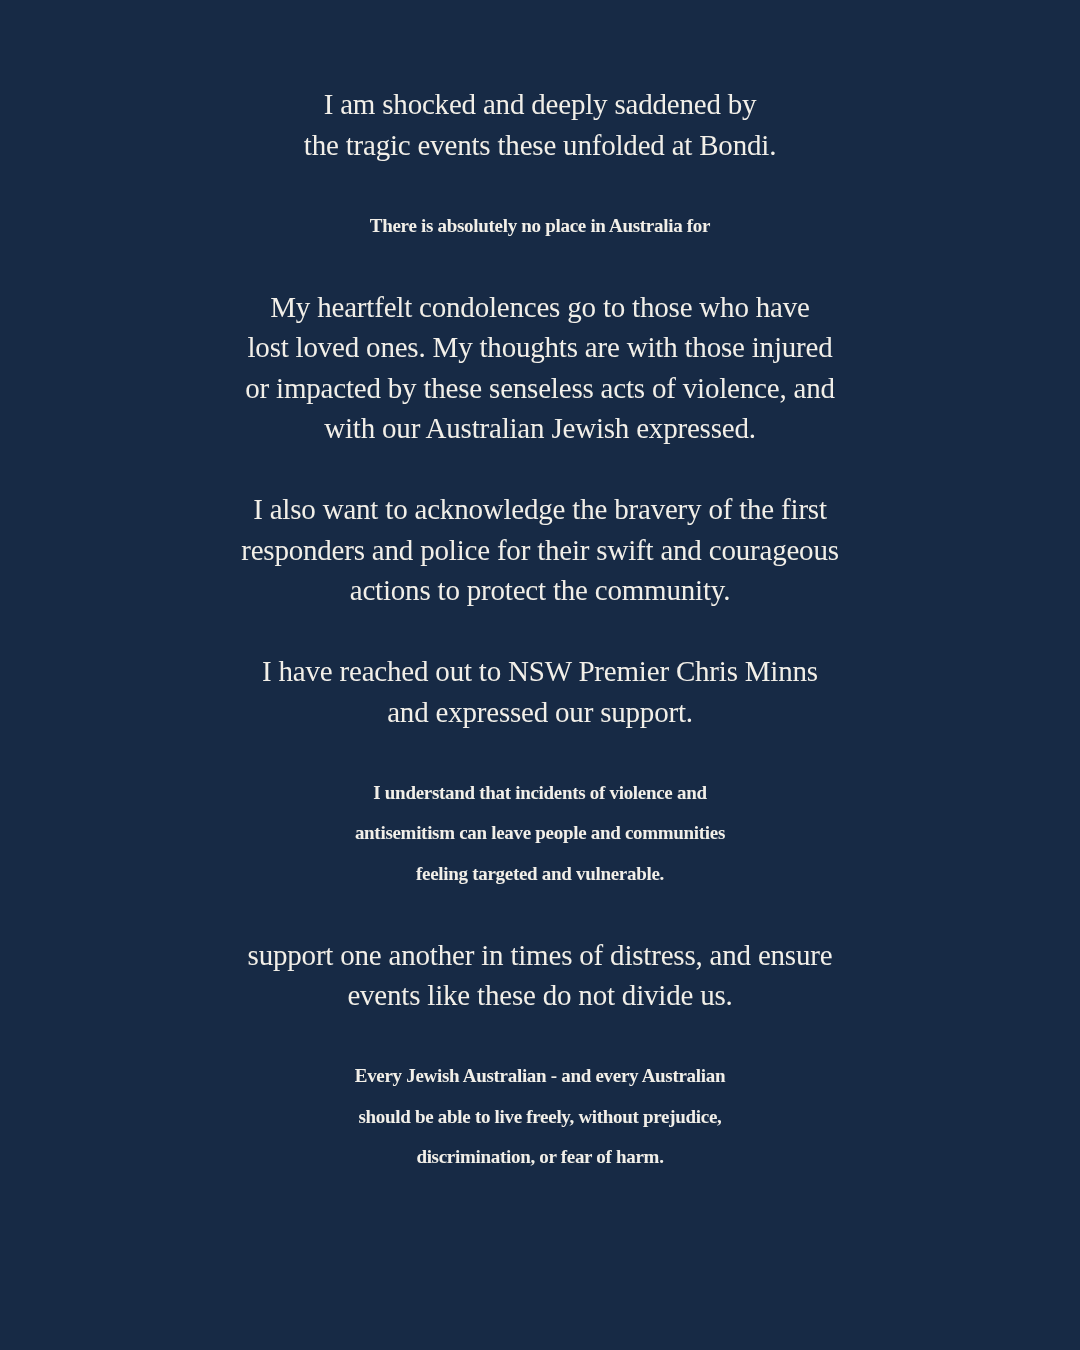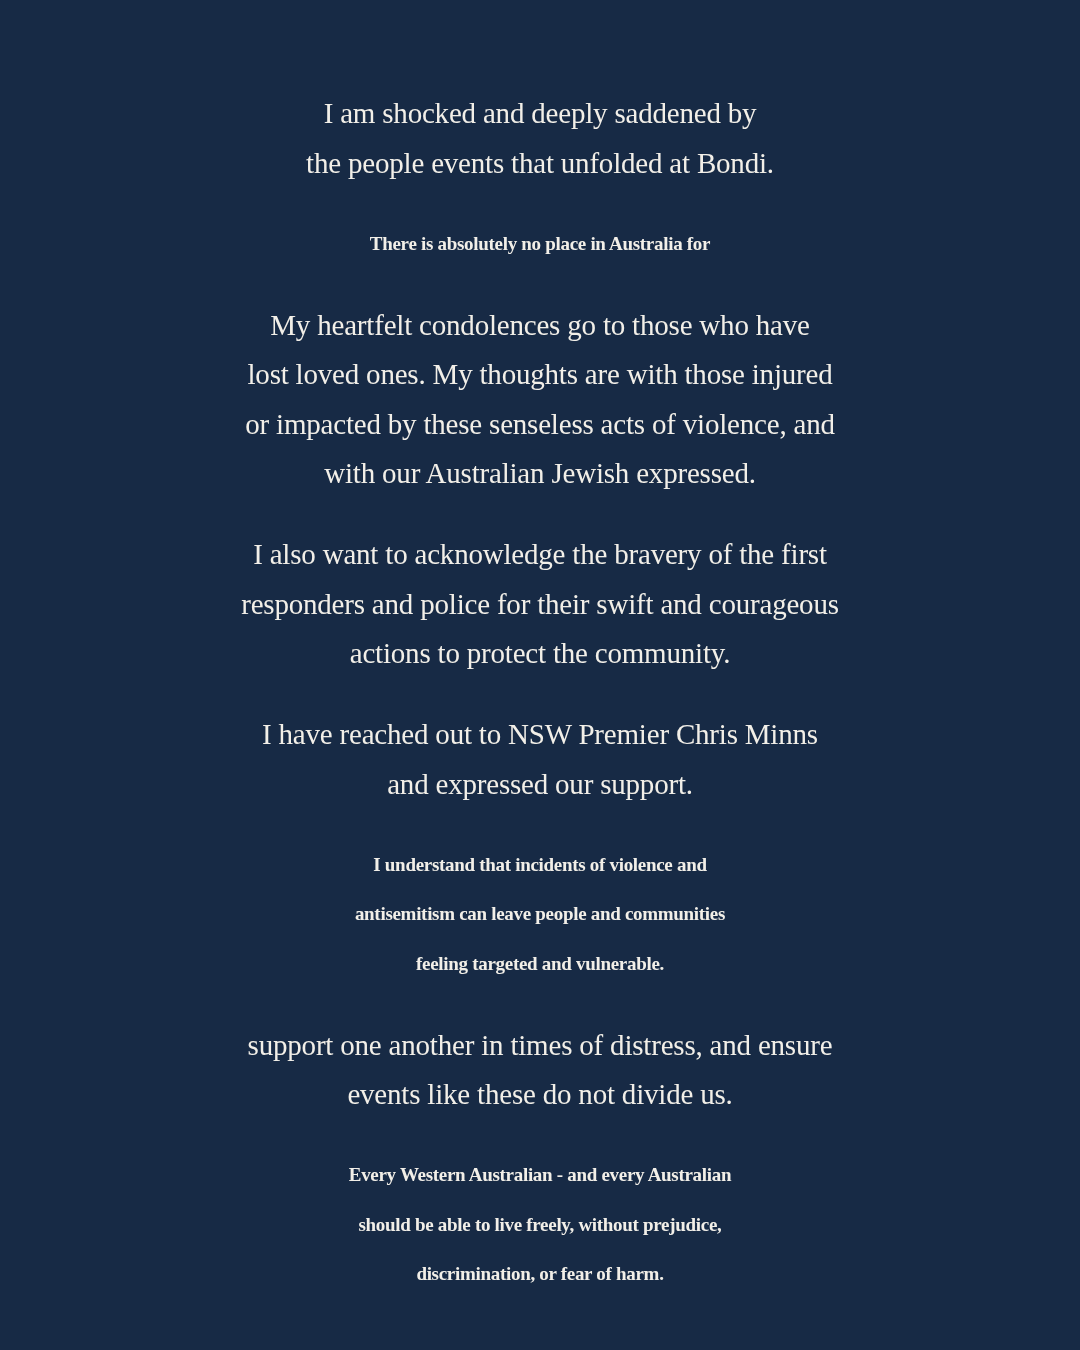--- a/index.html
+++ b/index.html
@@ -35,7 +35,6 @@
     .line {
       display: block;
       white-space: nowrap;
-      margin-top: 9px;
     }
   </style>
 </head>

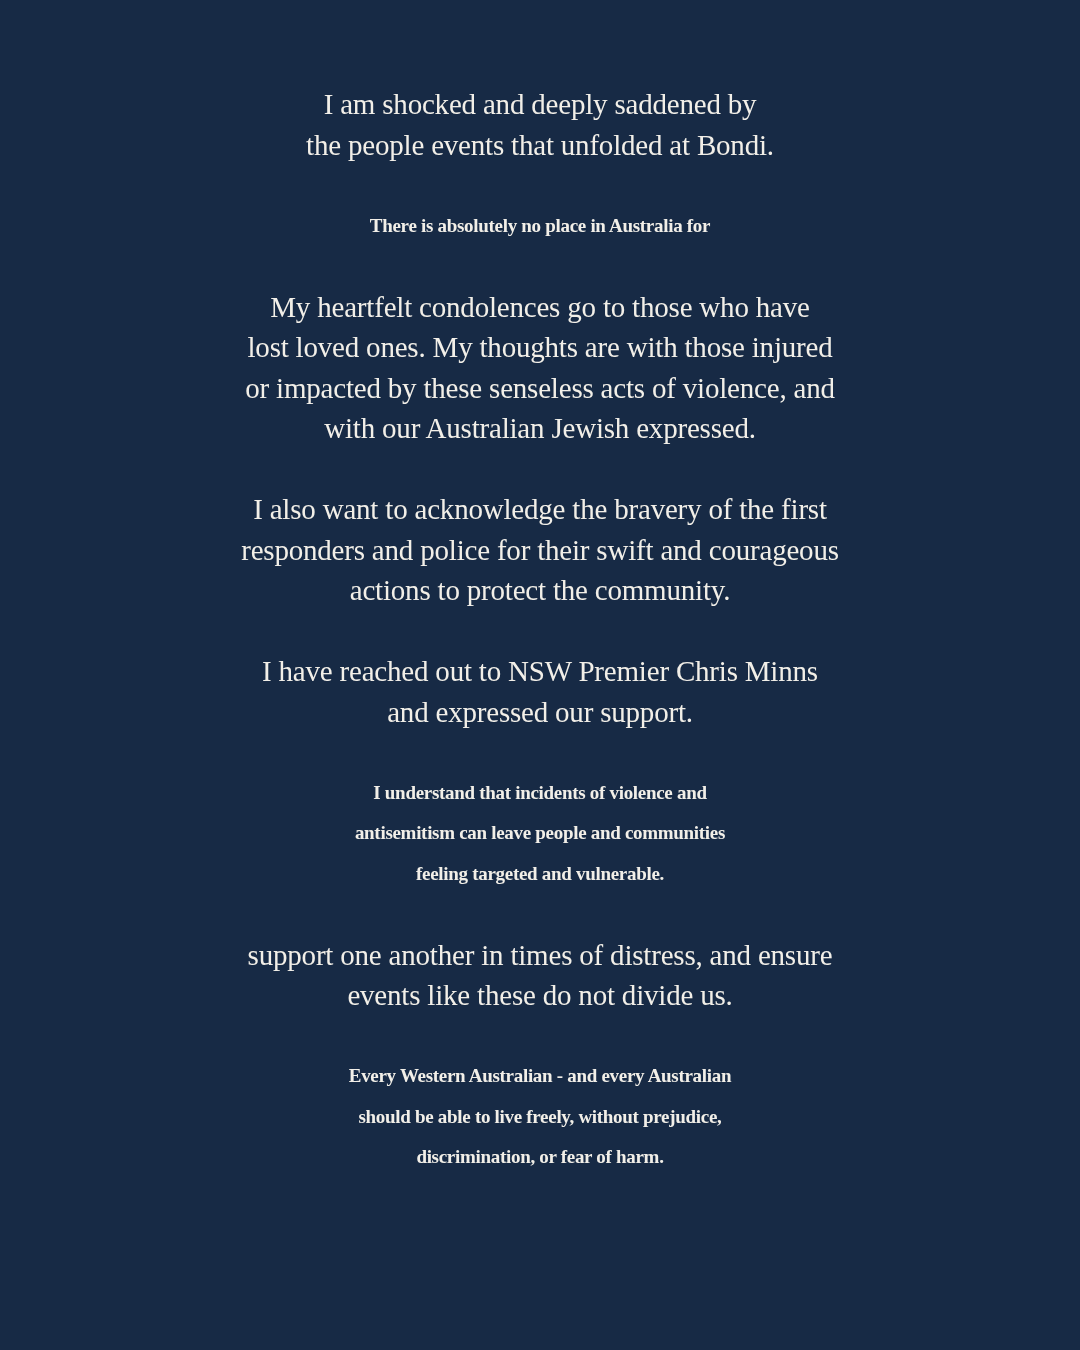--- a/index.html
+++ b/index.html
@@ -43,7 +43,7 @@
 <div class="statement">
   <p class="para">
     <span class="line">I am shocked and deeply saddened by</span>
-    <span class="line">the people events that unfolded at Bondi.</span>
+    <span class="line">the tragic events these unfolded at Bondi.</span>
   </p>
   <p class="para bold">
     <span class="line">There is absolutely no place in Australia for</span>

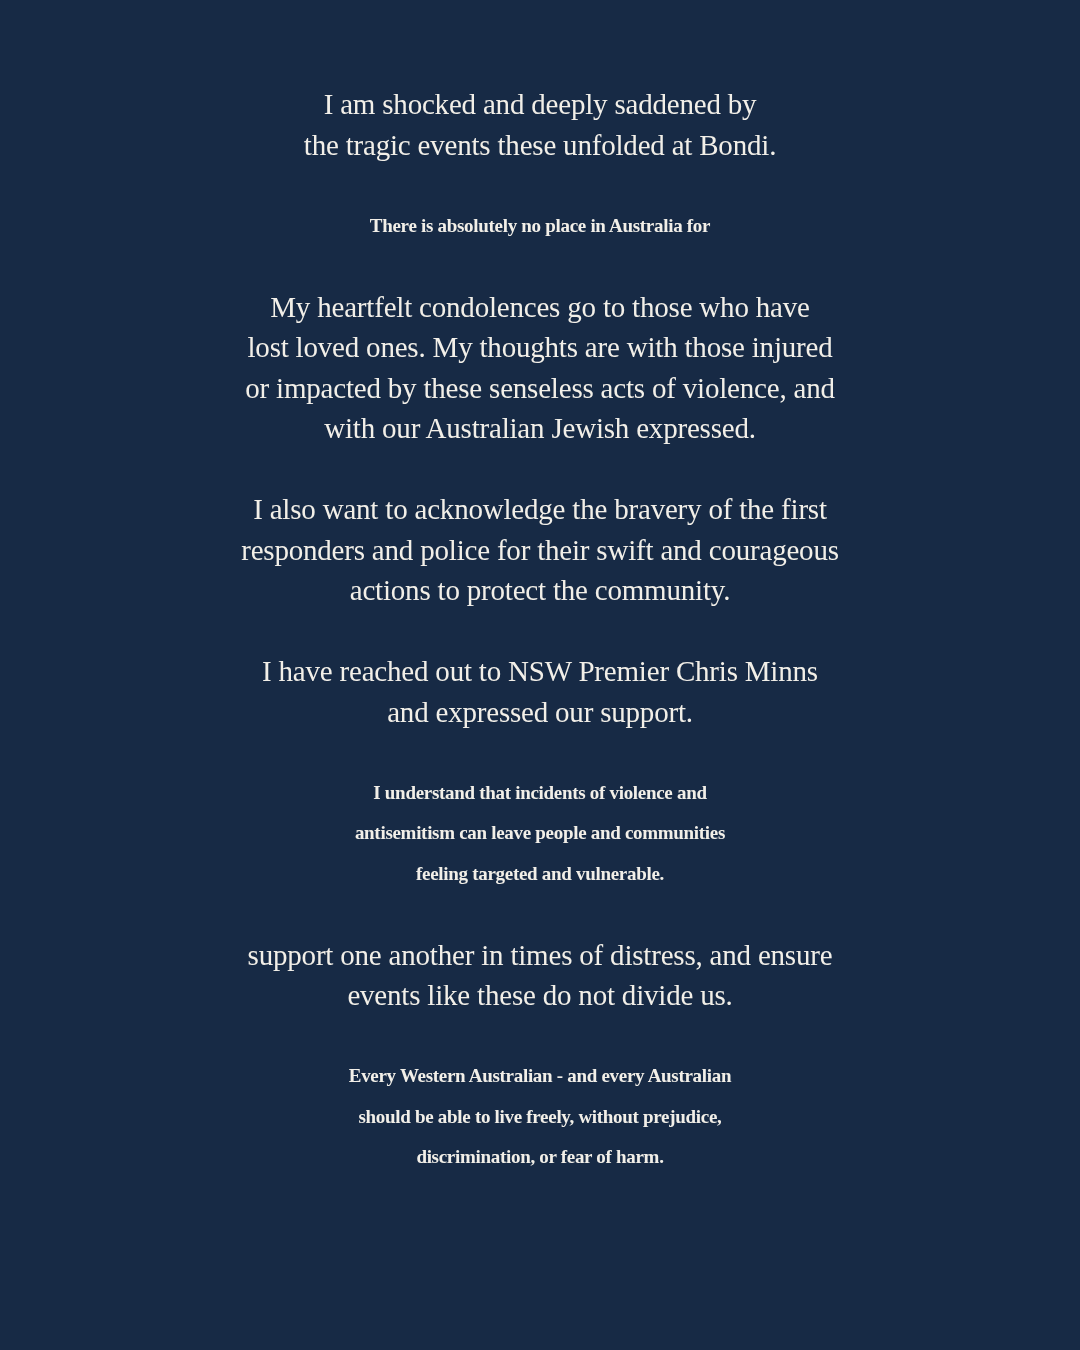--- a/index.html
+++ b/index.html
@@ -73,7 +73,7 @@
     <span class="line">events like these do not divide us.</span>
   </p>
   <p class="para bold">
-    <span class="line">Every Western Australian - and every Australian</span>
+    <span class="line">Every Jewish Australian - and every Australian</span>
     <span class="line">should be able to live freely, without prejudice,</span>
     <span class="line">discrimination, or fear of  harm.</span>
   </p>

